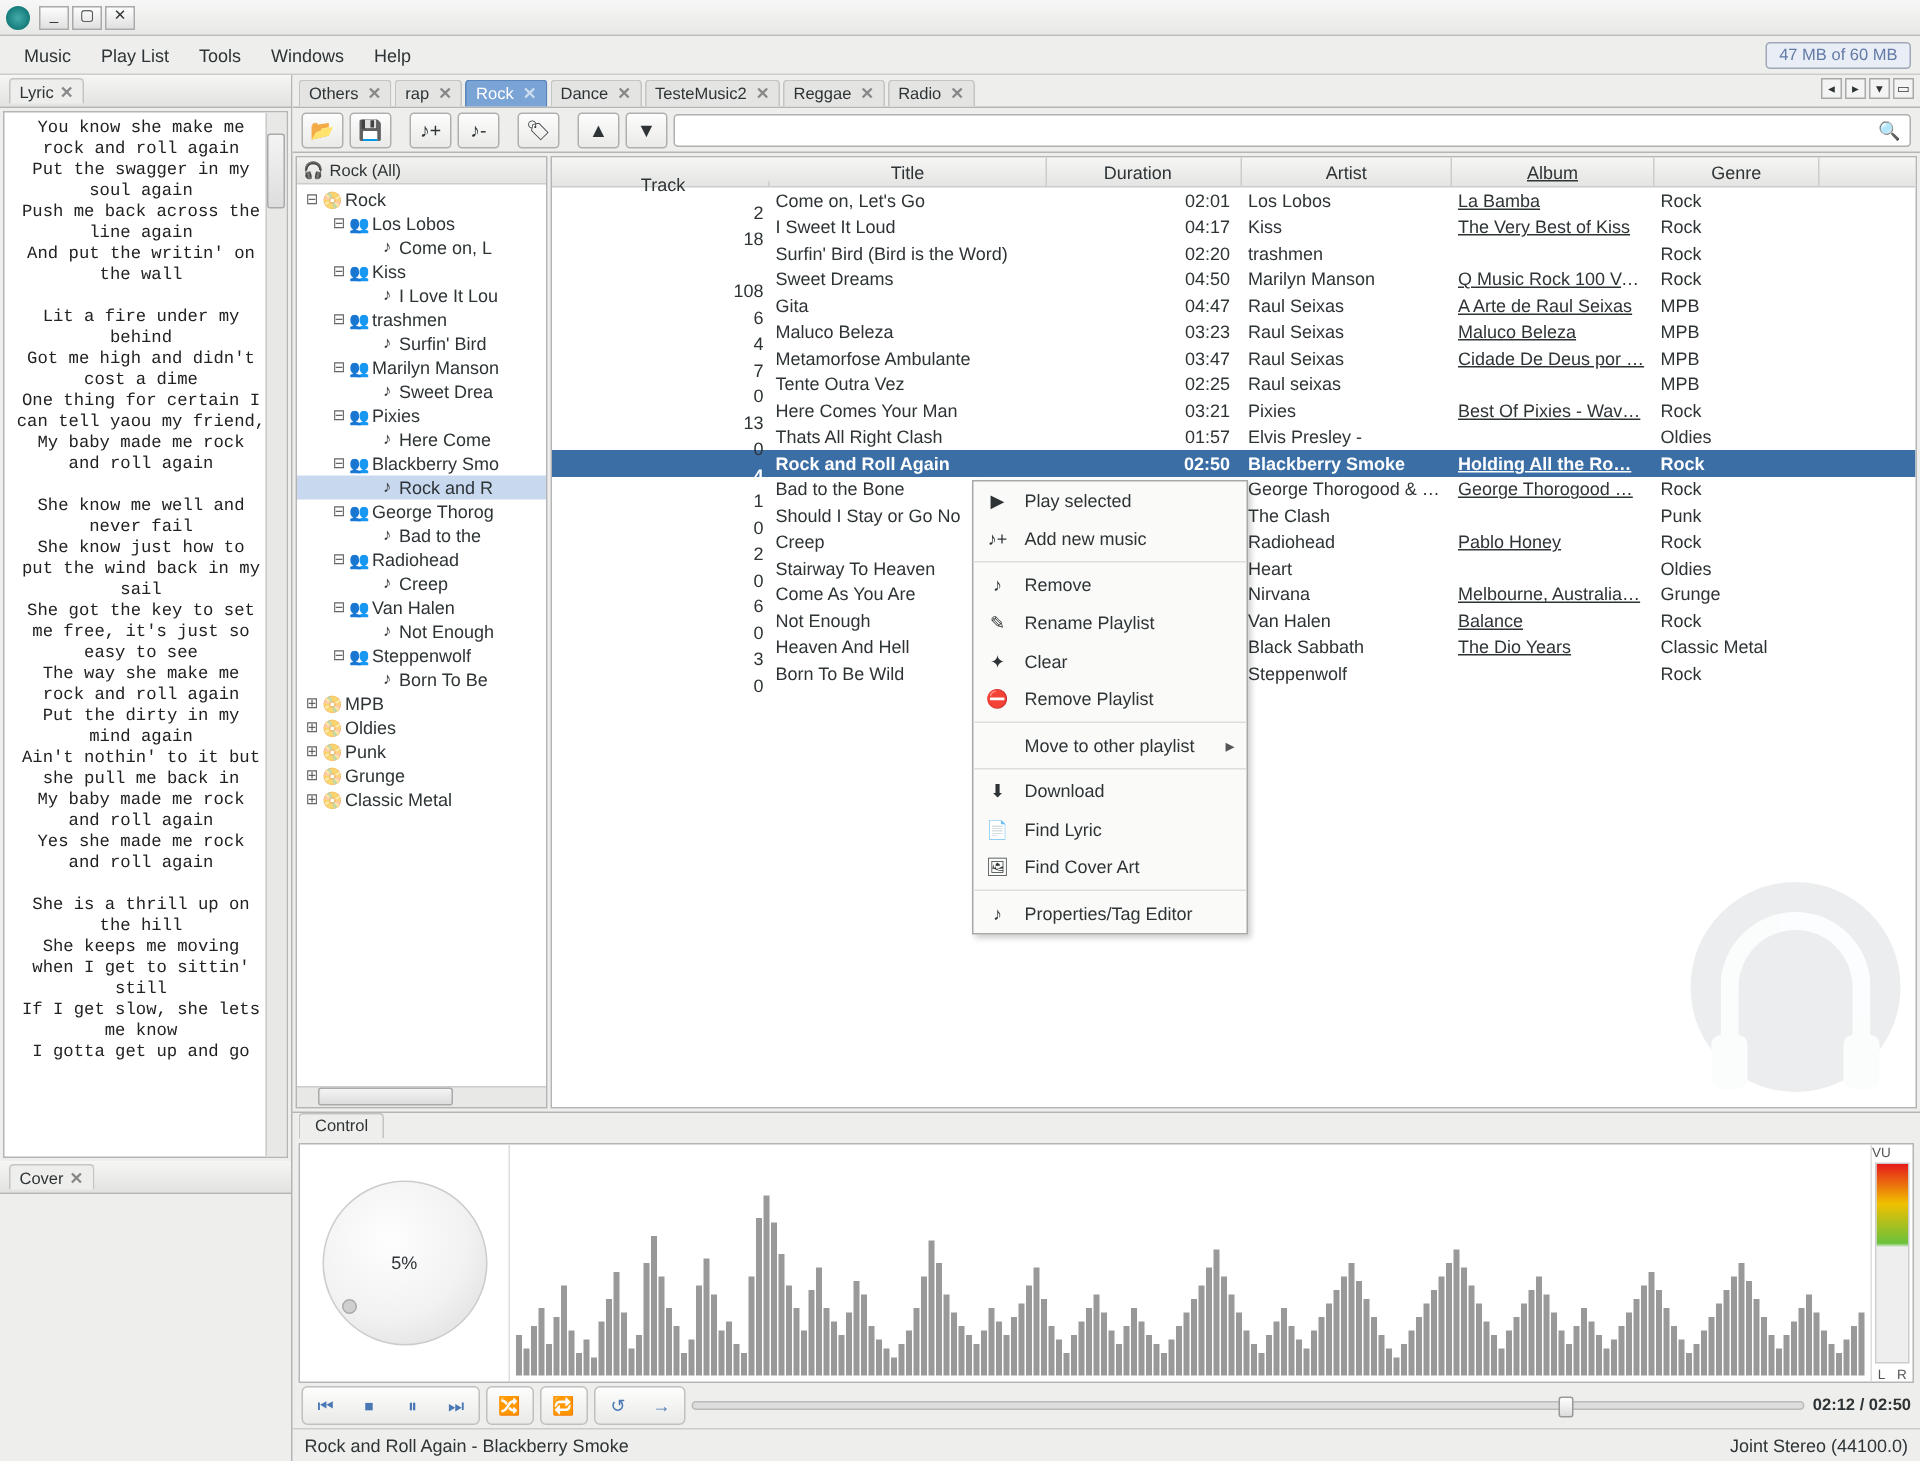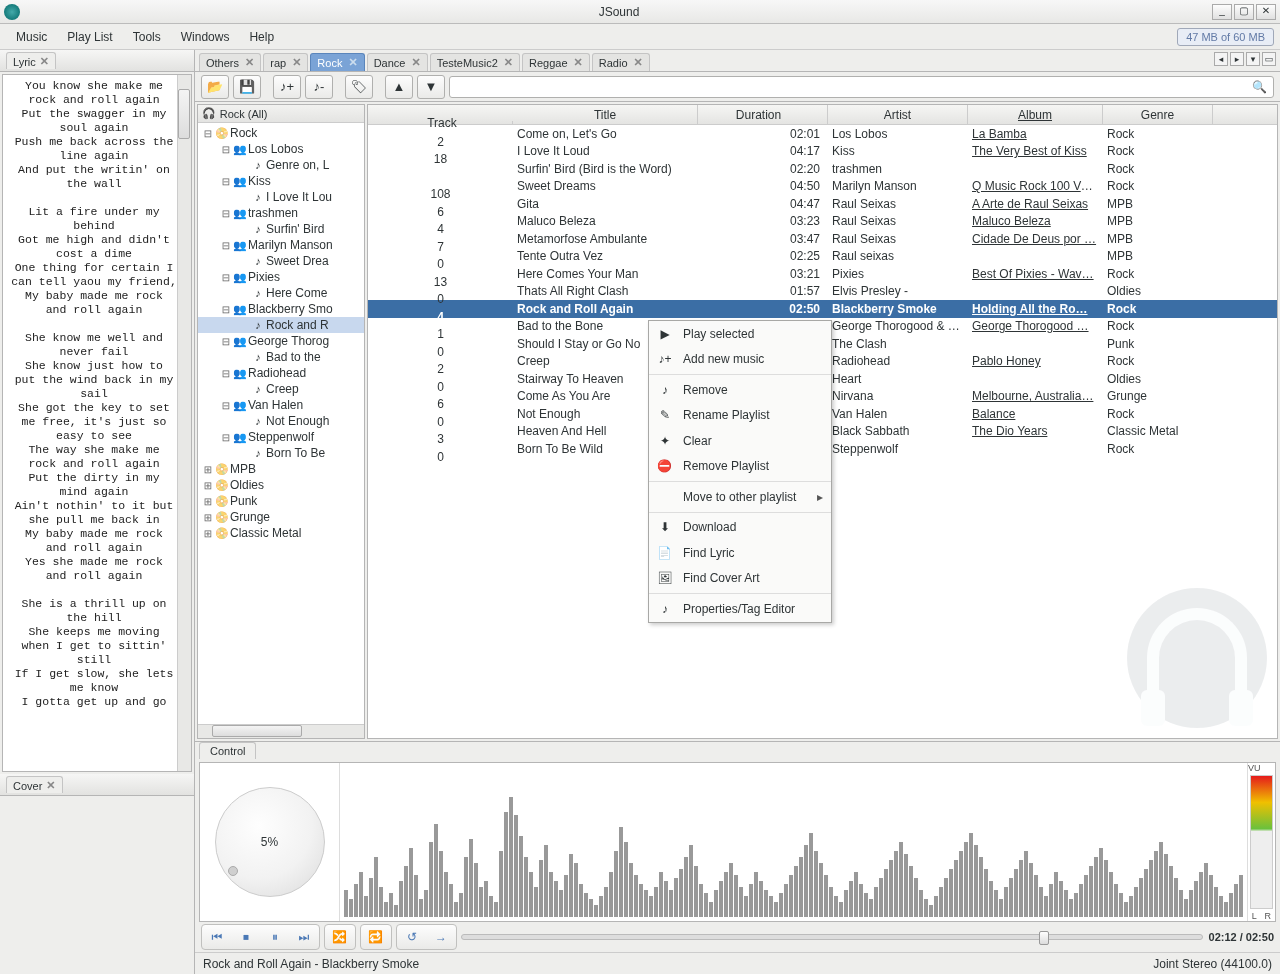--- a/index.html
+++ b/index.html
@@ -133,7 +133,6 @@
 
 <div class="titlebar">
   <div class="app-icon"></div>
-  <div class="title">JSound</div>
   <div class="winbtns">
     <div class="winbtn">_</div>
     <div class="winbtn">▢</div>

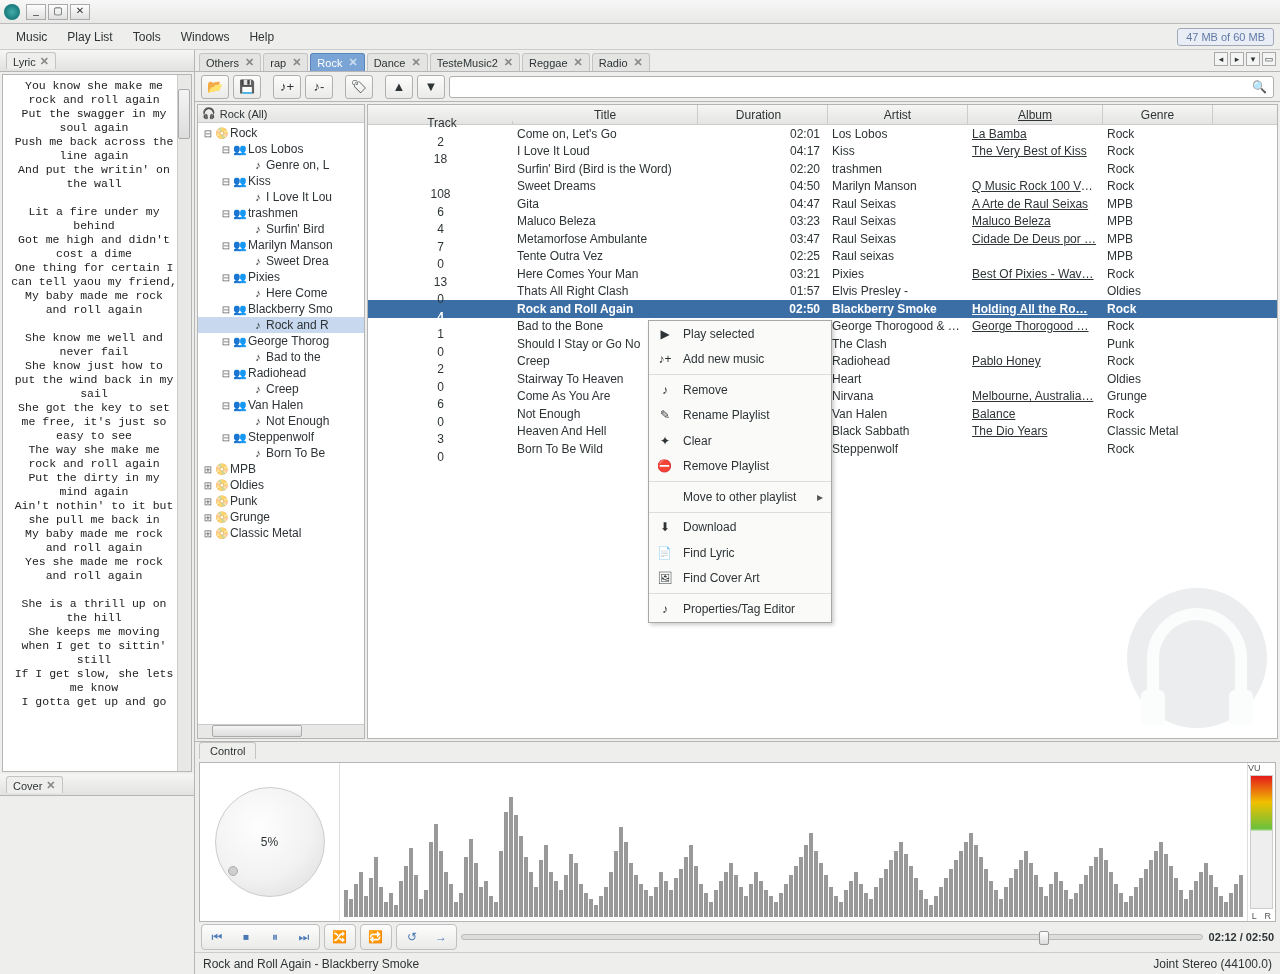--- a/index.html
+++ b/index.html
@@ -78,7 +78,7 @@
 .trow { display: flex; height: 17.5px; align-items: center; font-size: 12px; cursor: pointer; }
 .trow.sel { background: #3b6ea5; color: #fff; font-weight: bold; }
 .tc { padding: 0 4px; overflow: hidden; white-space: nowrap; text-overflow: ellipsis; }
-.c-track { width: 145px; text-align: center; padding-left:4px;margin-top:16px;}
+.c-track { width: 145px; text-align: right; padding-left:4px;margin-top:16px;}
 .c-title { width: 185px; }
 .c-dur { width: 130px; text-align: right; padding-right: 8px; }
 .c-artist { width: 140px; }

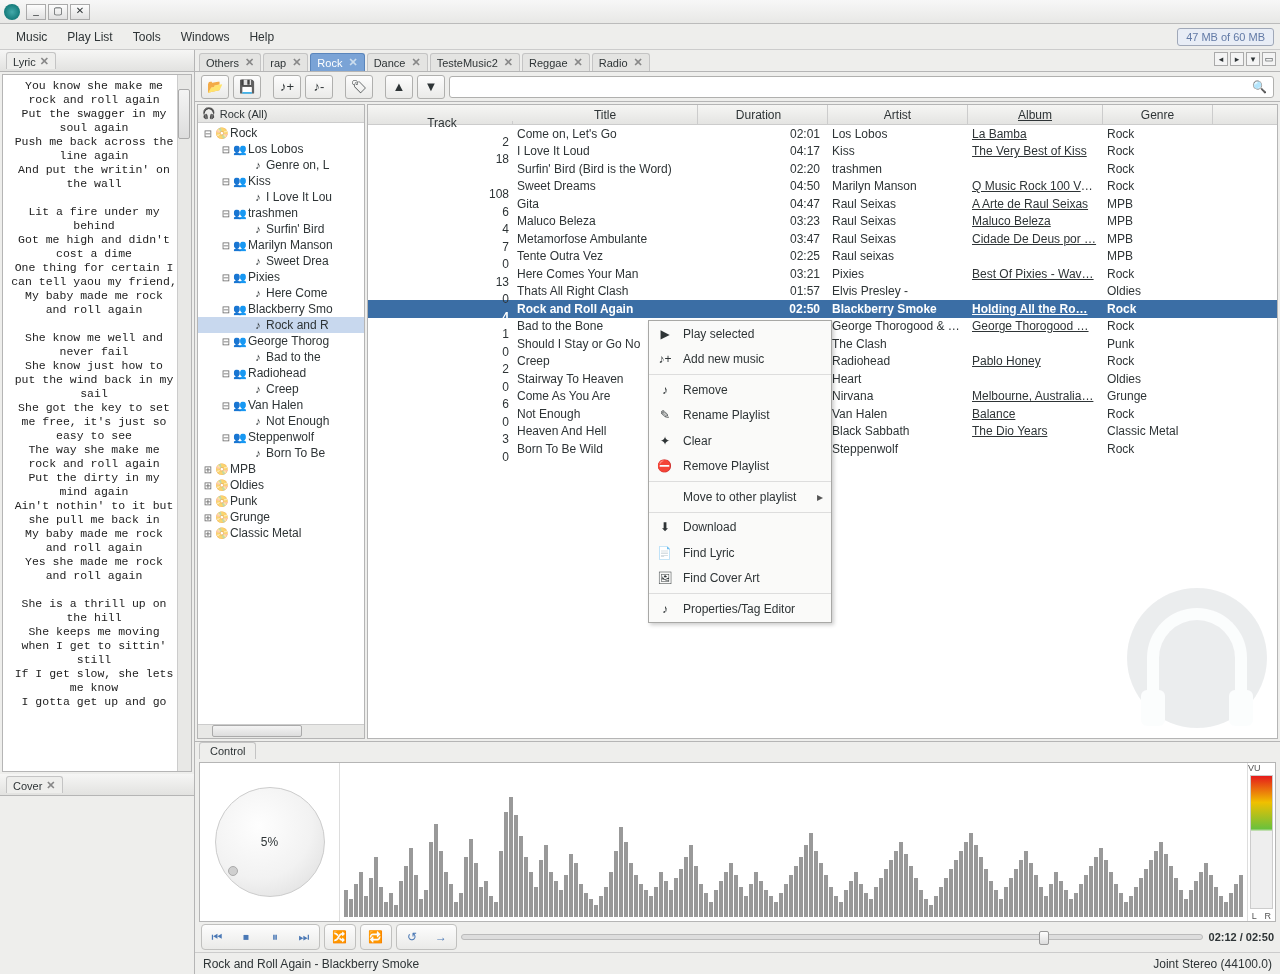--- a/index.html
+++ b/index.html
@@ -446,7 +446,7 @@
             </div>
             <div class="trow">
               <div class="tc c-track">18</div>
-              <div class="tc c-title">I Love It Loud</div>
+              <div class="tc c-title">I Sweet It Loud</div>
               <div class="tc c-dur">04:17</div>
               <div class="tc c-artist">Kiss</div>
               <div class="tc c-album">The Very Best of Kiss</div>

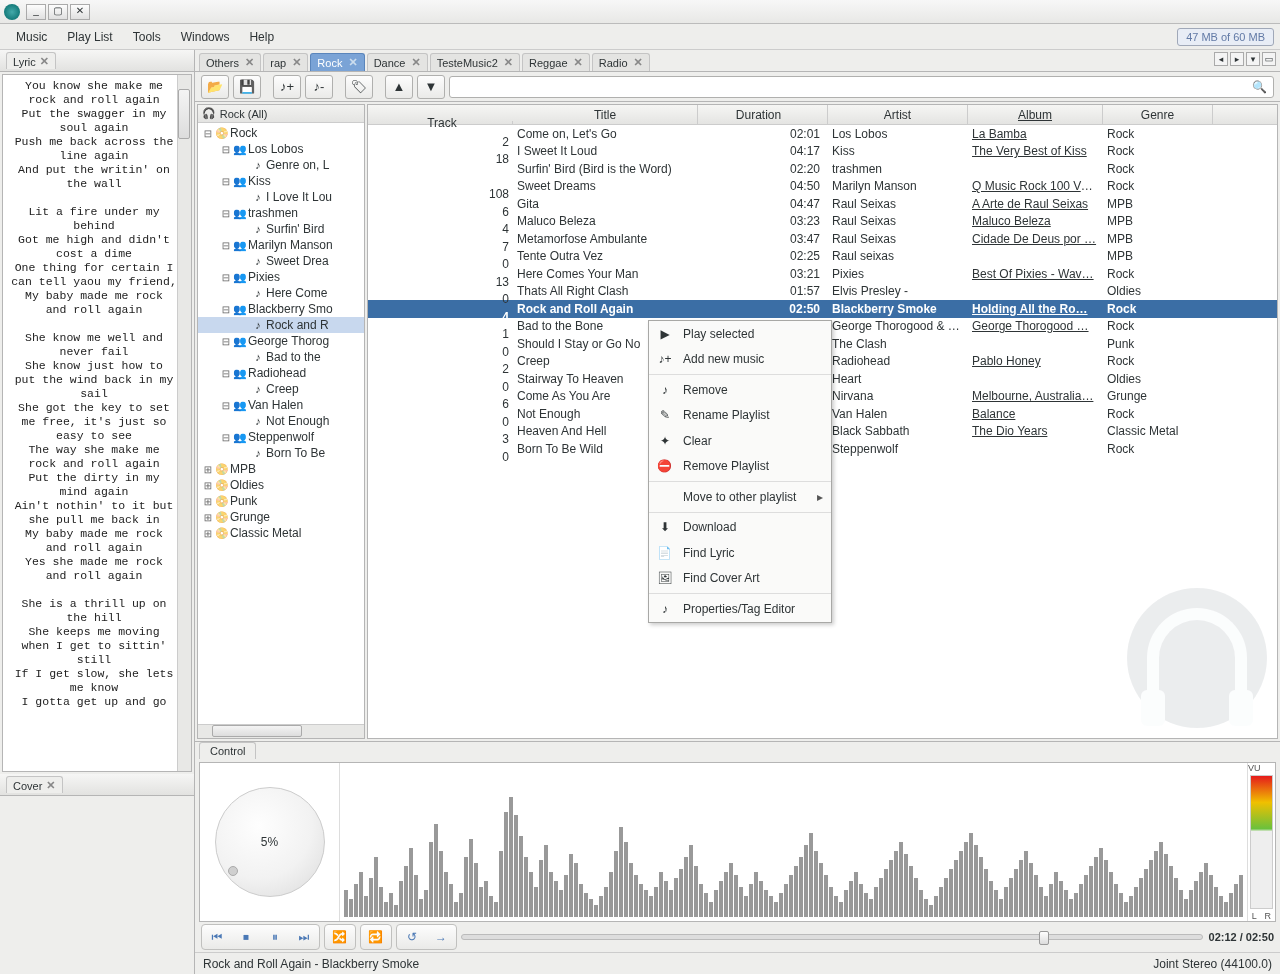--- a/index.html
+++ b/index.html
@@ -303,7 +303,7 @@
             <div class="tree-row" style="padding-left: 40px;">
               <span class="tw"></span>
               <span class="ico">♪</span>
-              <span>Genre on, L</span>
+              <span>Come on, L</span>
             </div>
             <div class="tree-row" style="padding-left: 22px;">
               <span class="tw">⊟</span>

